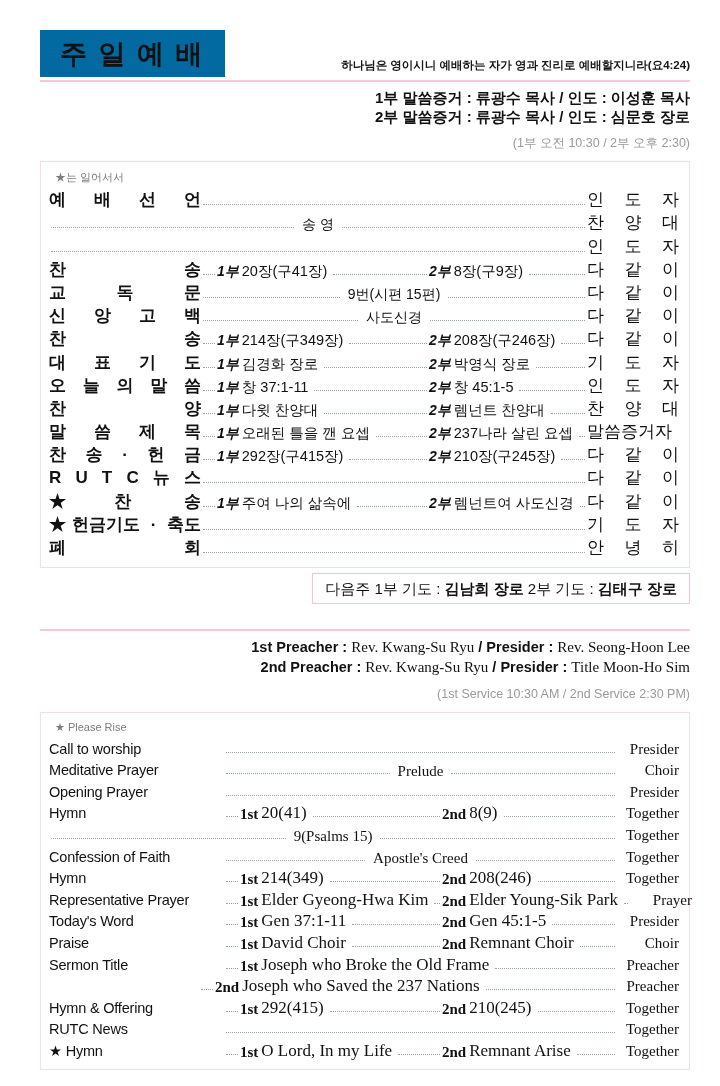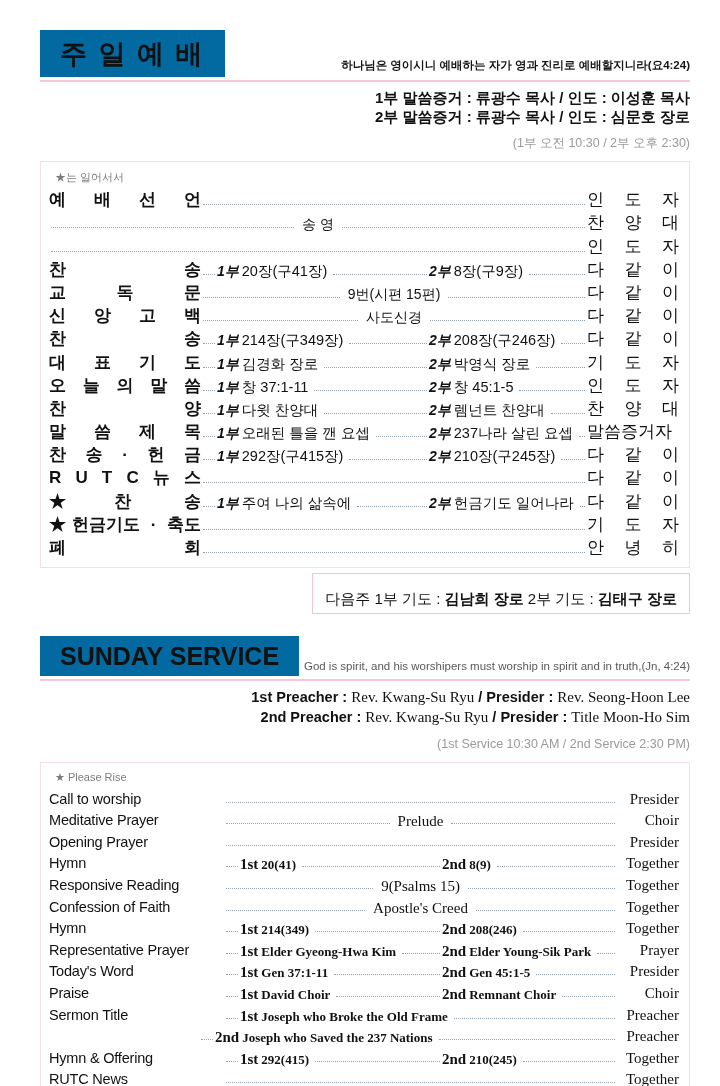--- a/index.html
+++ b/index.html
@@ -233,7 +233,7 @@
             </span>
             <span class="part2">
               <span class="ptag">2부</span>
-              <span class="ptxt">헌금기도 일어나라</span>
+              <span class="ptxt">렘넌트여 사도신경</span>
               <span class="leader"></span>
             </span>
             <span class="role">다 같 이</span>

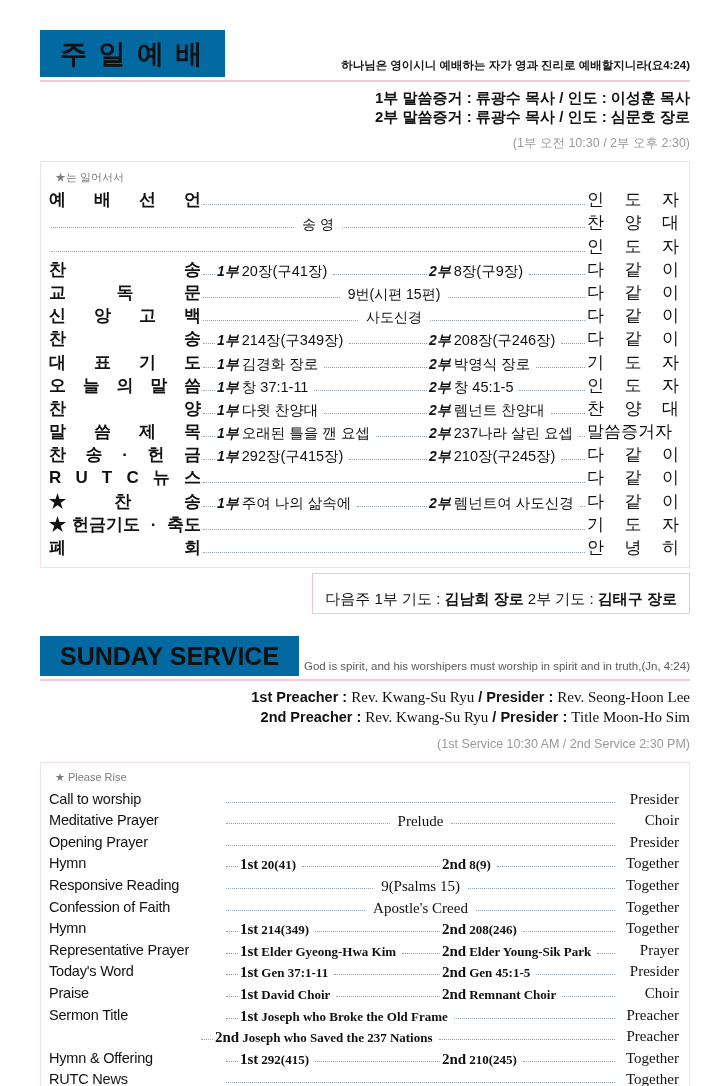--- a/index.html
+++ b/index.html
@@ -59,7 +59,7 @@
   .en .ptag{font-family:"Liberation Serif",serif;font-size:15px;}
 
   .nextweek-row{display:flex;justify-content:flex-end;margin-top:5px;}
-  .nextweek-box{border:1px solid #f5c2d6;padding:16px 12px 4px 12px;font-size:15px;white-space:nowrap;}
+  .nextweek-box{border:1px solid #f5c2d6;padding:6px 12px 4px 12px;font-size:15px;white-space:nowrap;}
   .nextweek-box .b{font-weight:bold;}
 
   .section-gap{height:22px;}

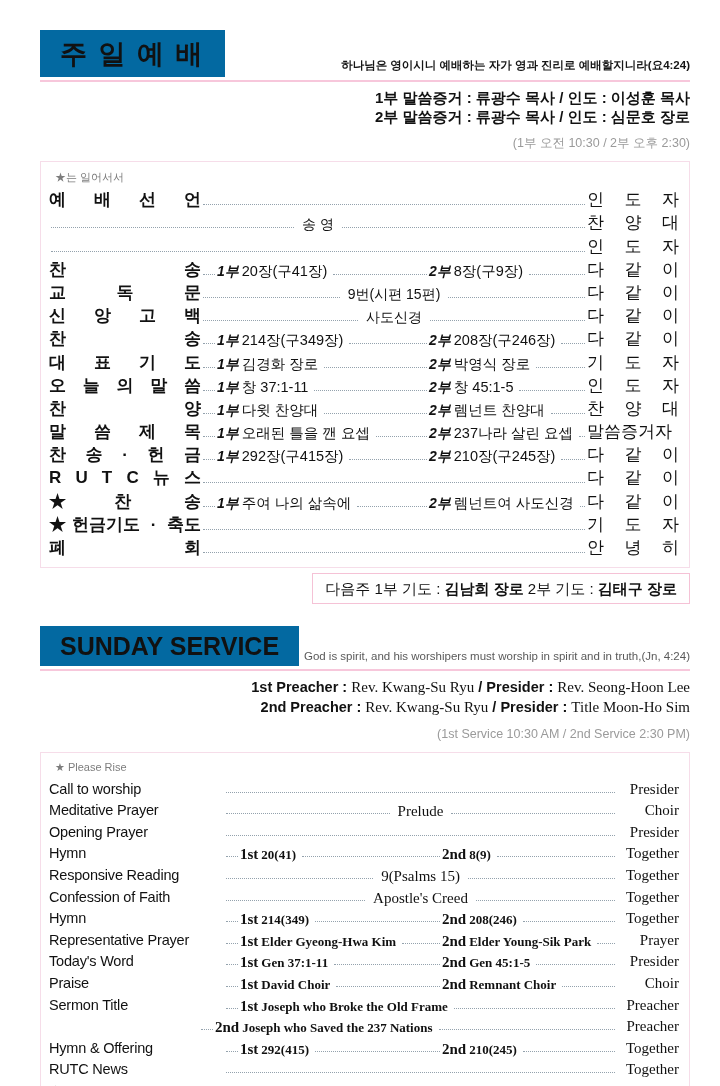--- a/index.html
+++ b/index.html
@@ -261,10 +261,6 @@
   <div class="section-gap"></div>
 
   <div>
-    <div class="hdr-row">
-      <div class="title-box title-en">SUNDAY SERVICE</div>
-      <div class="verse verse-en">God is spirit, and his worshipers must worship in spirit and in truth,(Jn, 4:24)</div>
-    </div>
     <div class="pink-line"></div>
     <div class="preachers">
       <div id="en-preacher-1"><span class="seg-lbl">1st Preacher : </span><span class="seg-nm">Rev. Kwang-Su Ryu</span><span class="seg-lbl"> / Presider : </span><span class="seg-nm">Rev. Seong-Hoon Lee</span></div>

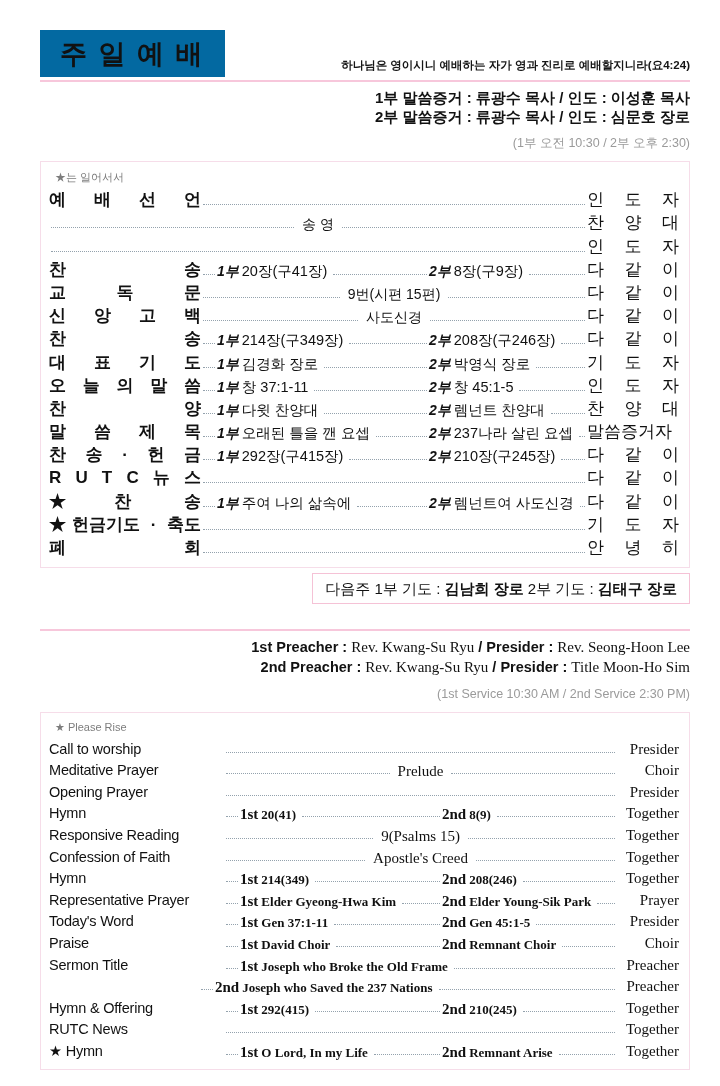--- a/index.html
+++ b/index.html
@@ -53,7 +53,7 @@
   .part2{flex:1 1 auto;display:flex;align-items:flex-end;white-space:nowrap;}
   .ptxt{padding:0 4px 0 3px;}
   .kr .ptxt{font-size:14.5px;}
-  .en .ptxt{font-family:"Liberation Serif",serif;font-size:13px;font-weight:bold;}
+  .en .ptxt{font-family:"Liberation Serif",serif;font-size:17px;}
   .ptag{font-weight:bold;}
   .kr .ptag{font-size:14px;font-style:italic;}
   .en .ptag{font-family:"Liberation Serif",serif;font-size:15px;}

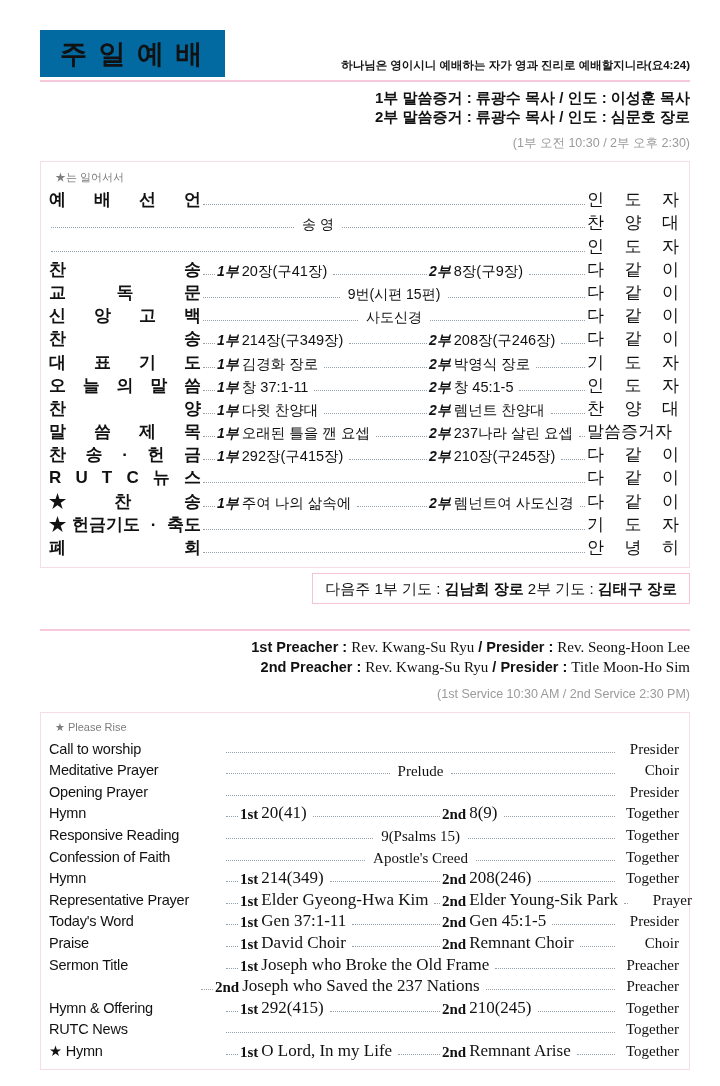--- a/index.html
+++ b/index.html
@@ -304,7 +304,6 @@
             <span class="role">Together</span>
           </div>
           <div class="svc-row">
-            <span class="lab">Responsive Reading</span>
             <span class="leader"></span>
             <span class="center">9(Psalms 15)</span>
             <span class="leader"></span>

